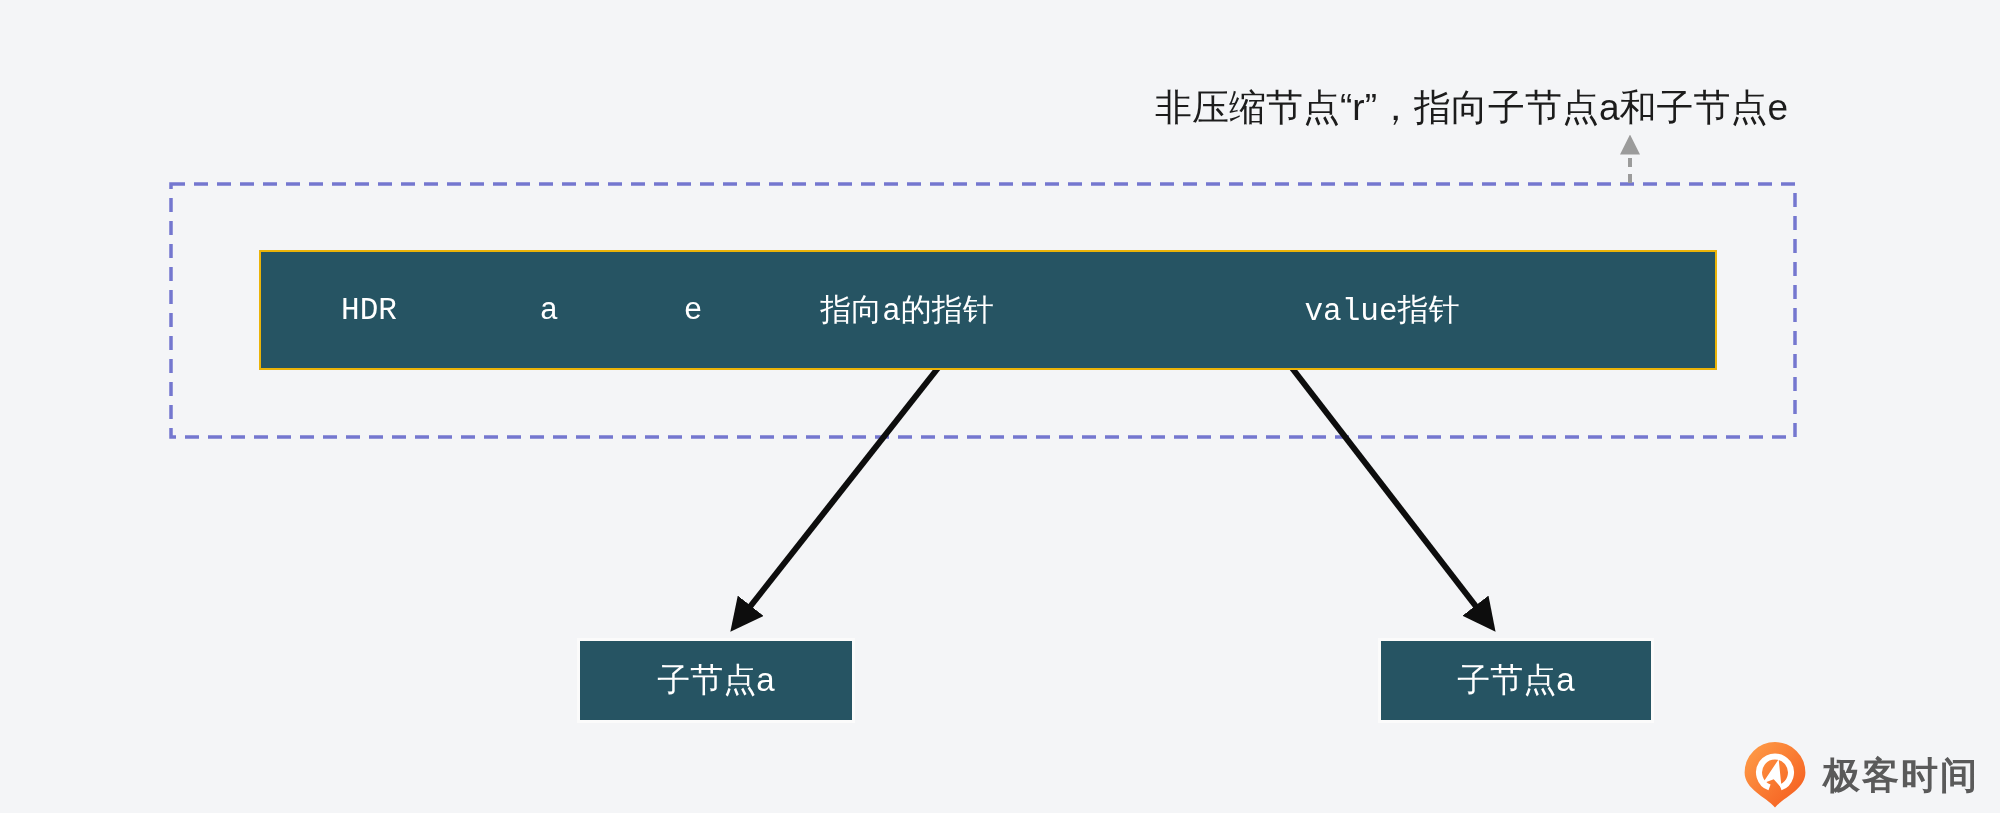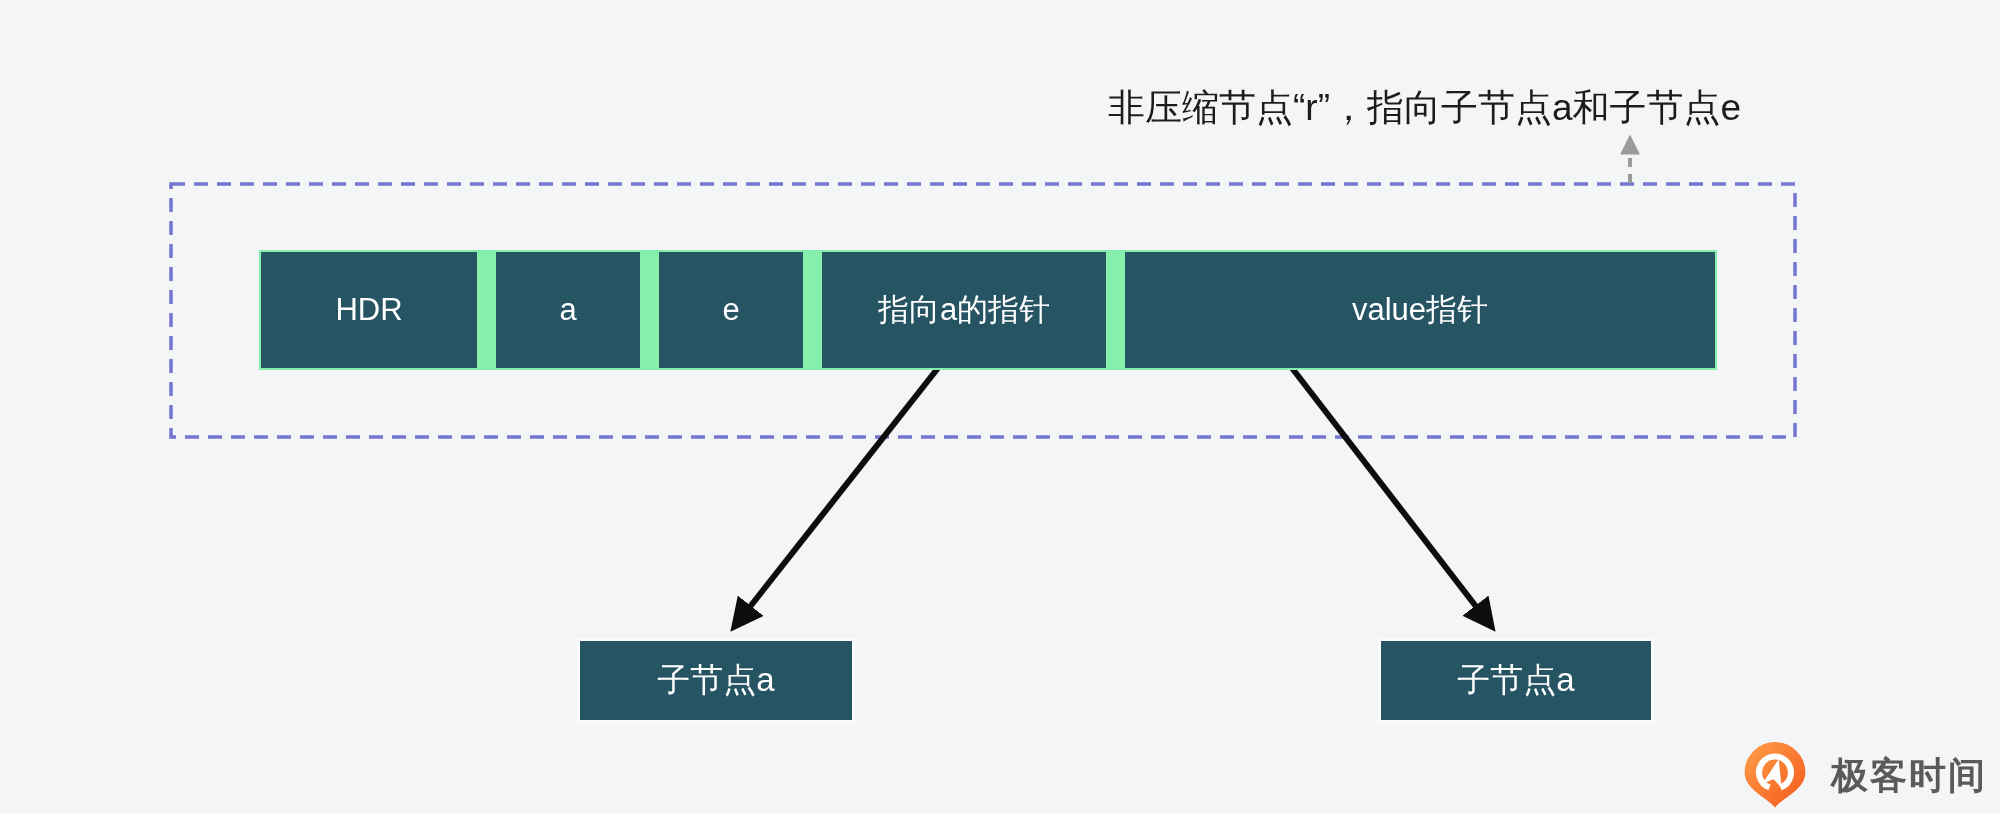--- a/index.html
+++ b/index.html
@@ -26,7 +26,7 @@
   }
   .annotation{
     position:absolute;
-    left:1108px;
+    left:1155px;
     top:86px;
     font-size:37px;
     line-height:1.2;

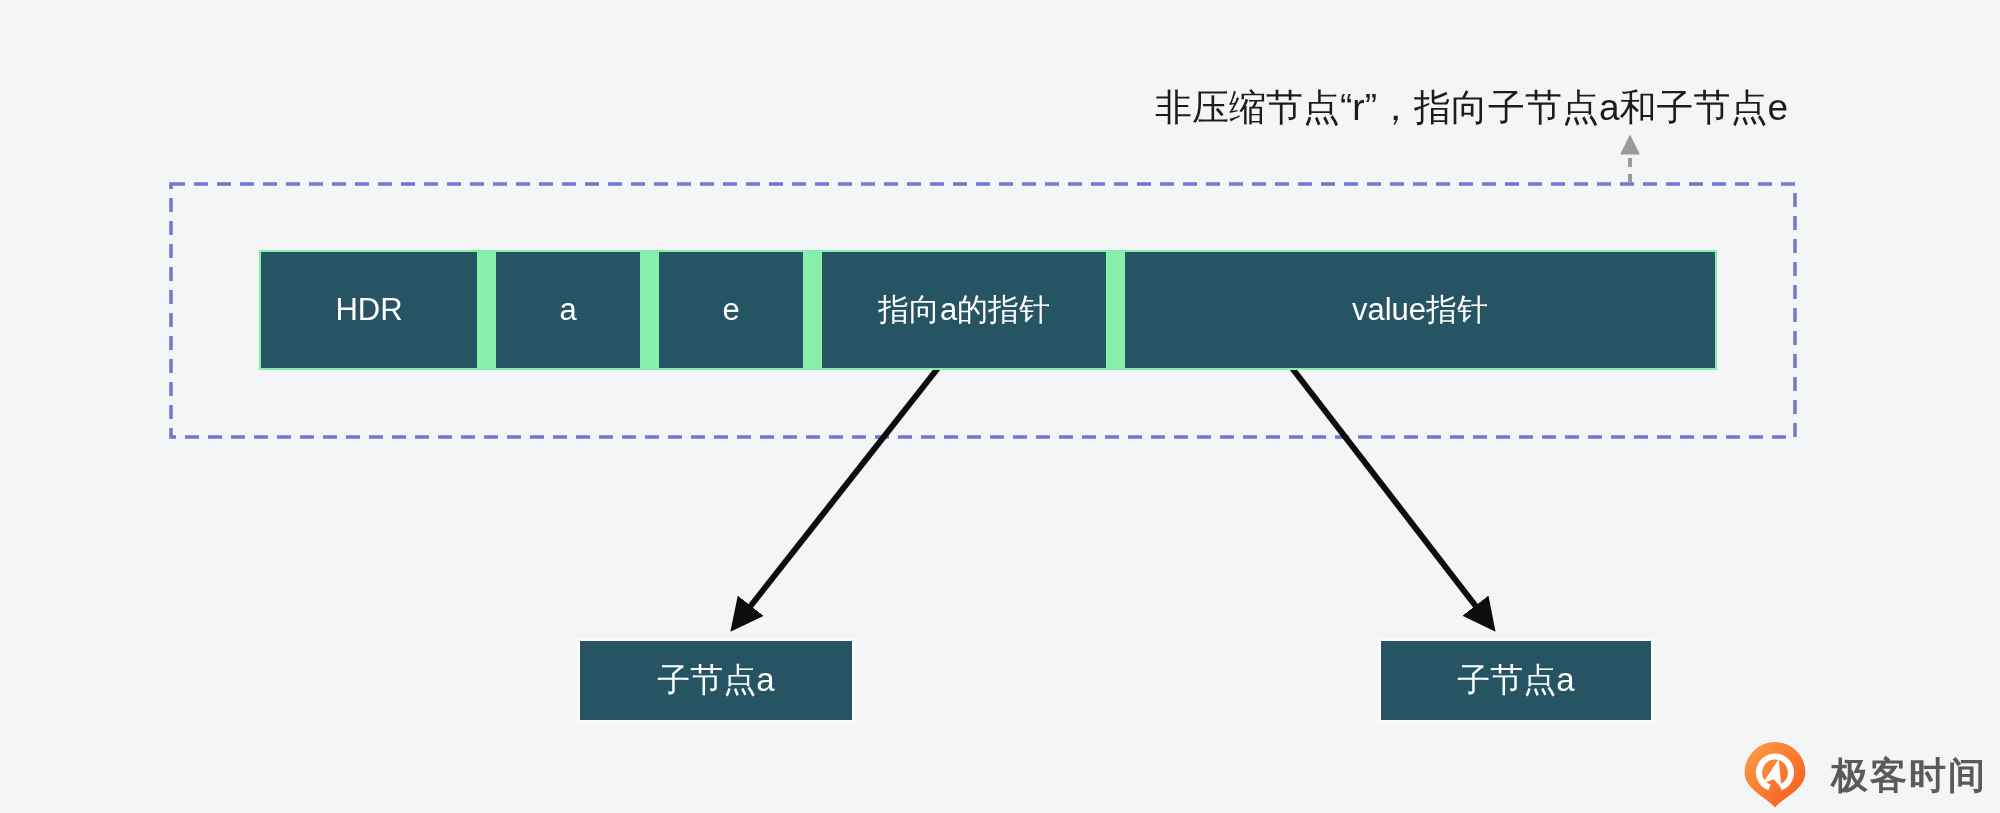--- a/index.html
+++ b/index.html
@@ -64,11 +64,12 @@
     top:250px;
     width:1458px;
     height:120px;
-    background:#86efac;
+    background:#eab308;
     display:flex;
-    gap:19px;
+    gap:0;
     padding:2px;
     box-sizing:border-box;
+    font-family:Liberation Mono, monospace;
   }
   .cell{
     background:var(--cell-fill);

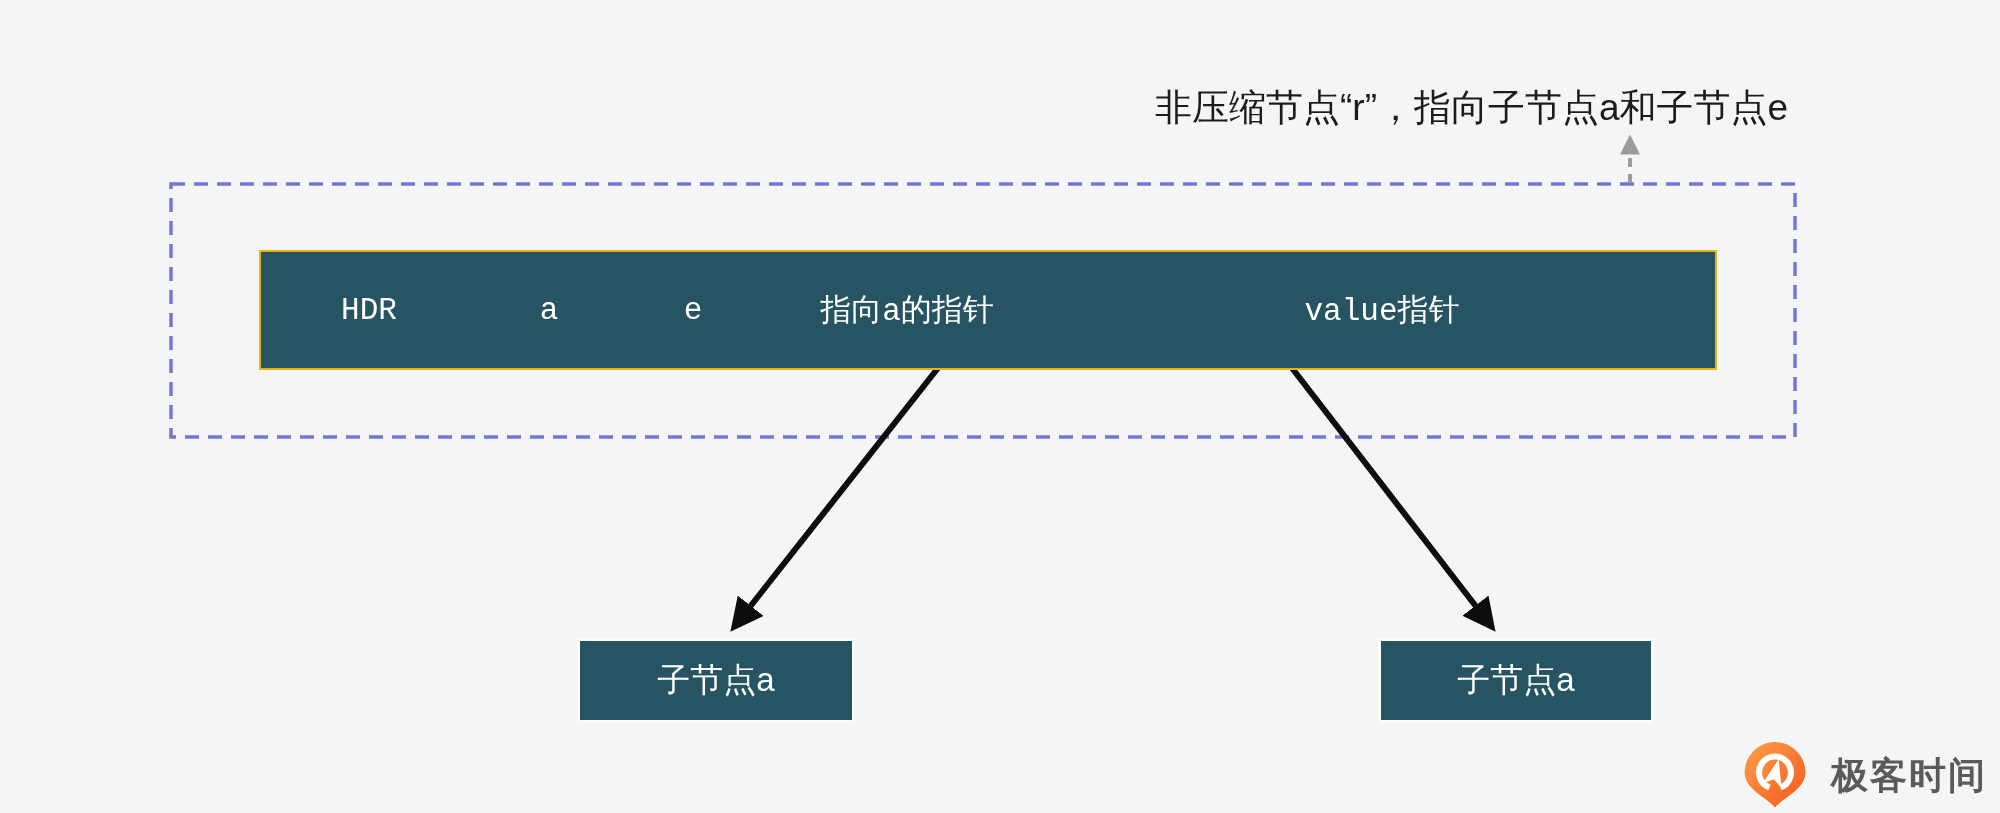--- a/index.html
+++ b/index.html
@@ -101,7 +101,7 @@
     align-items:center;
   }
   .logo-text{
-    margin-left:18px;
+    margin-left:10px;
     font-size:37px;
     font-weight:bold;
     color:var(--logo-text);

